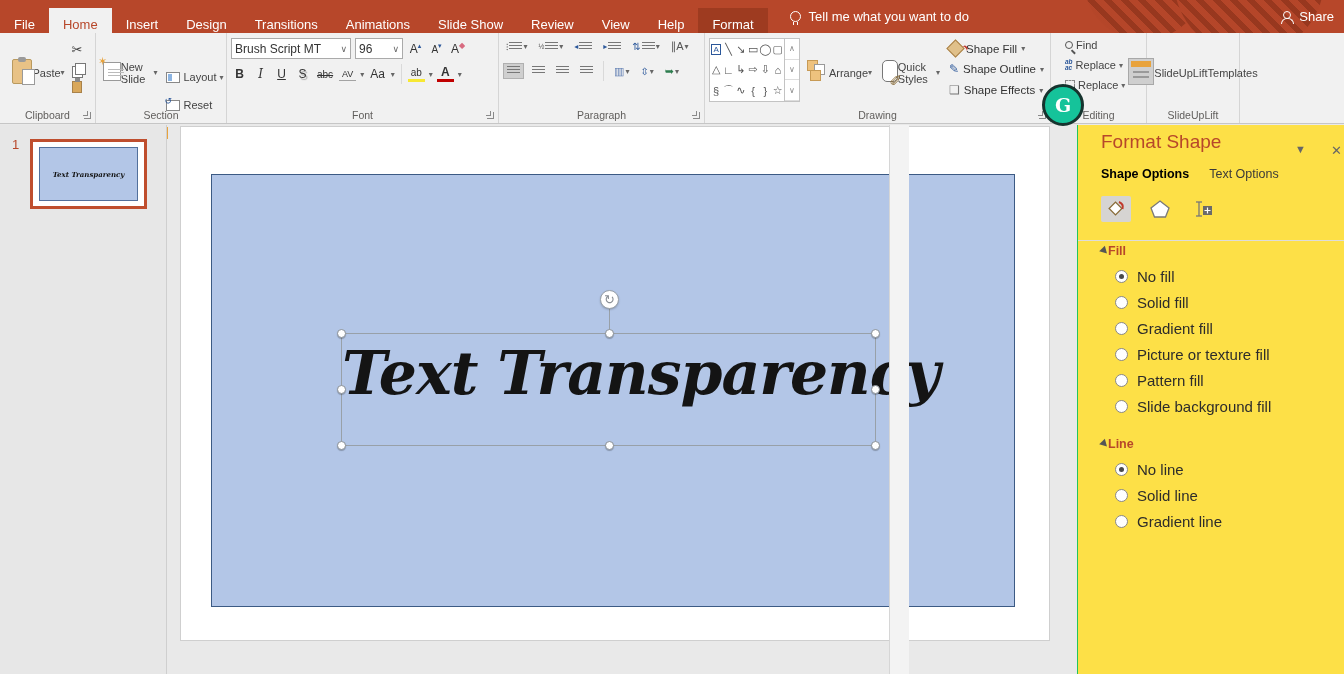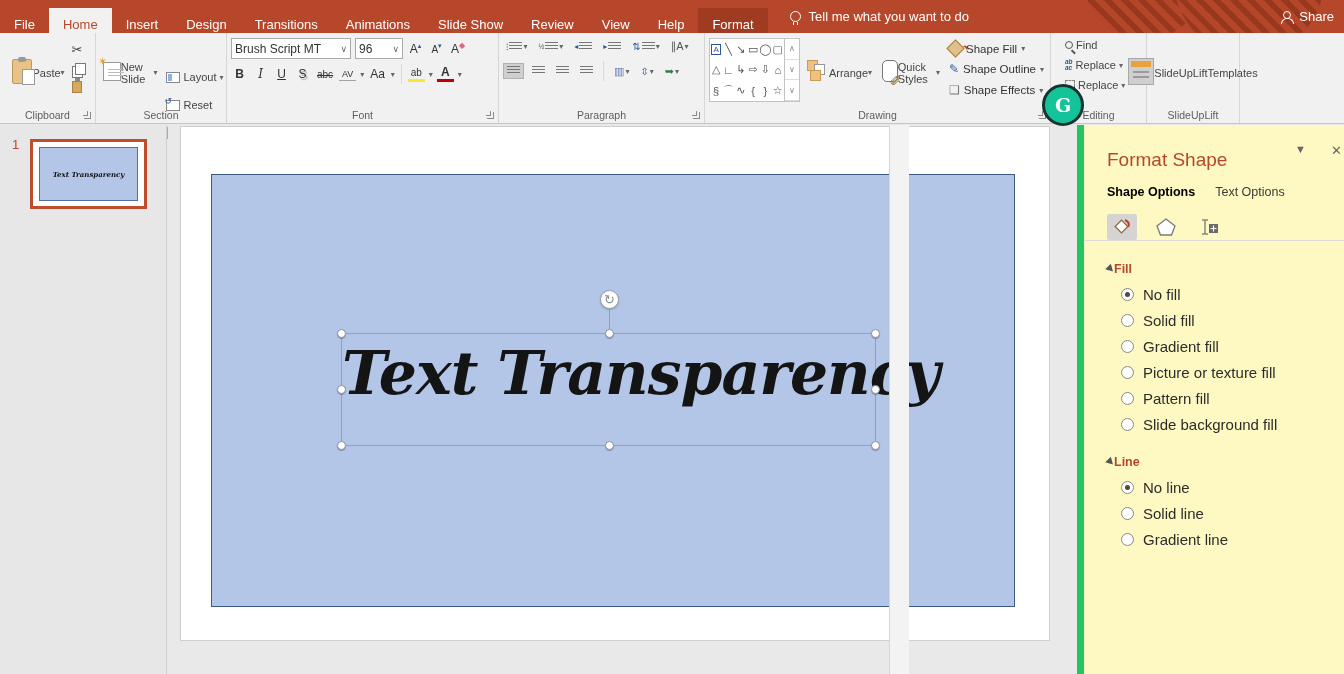--- a/index.html
+++ b/index.html
@@ -121,7 +121,7 @@
   .vscroll{position:absolute;left:889px;top:0;bottom:0;width:20px;background:#f3f3f3;border-left:1px solid #d6d6d6;}
 
   
-  .panel{position:absolute;left:1077px;right:0;top:0;bottom:0;background:#fef9c3;border-left:7px solid #22c55e;padding:24px 0 0 23px;}
+  .panel{position:absolute;left:1077px;right:0;top:0;bottom:0;background:#fde047;border-left:1px solid #22c55e;padding:6px 0 0 23px;}
   .panel-title{font-size:19px;color:var(--accent);}
   .panel-ctrl{position:absolute;top:18px;font-size:11px;color:#666;}
   .panel-dd{right:38px;}

